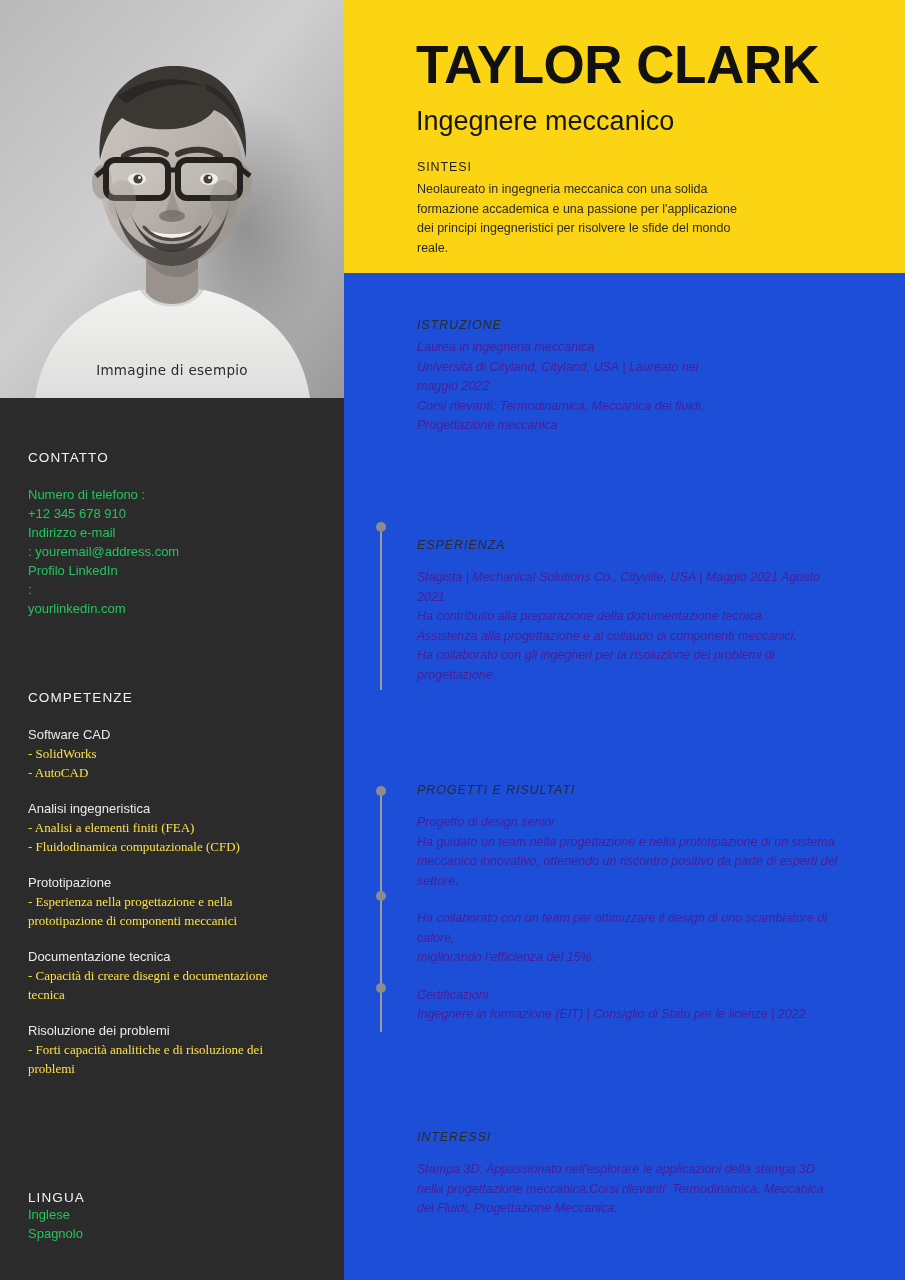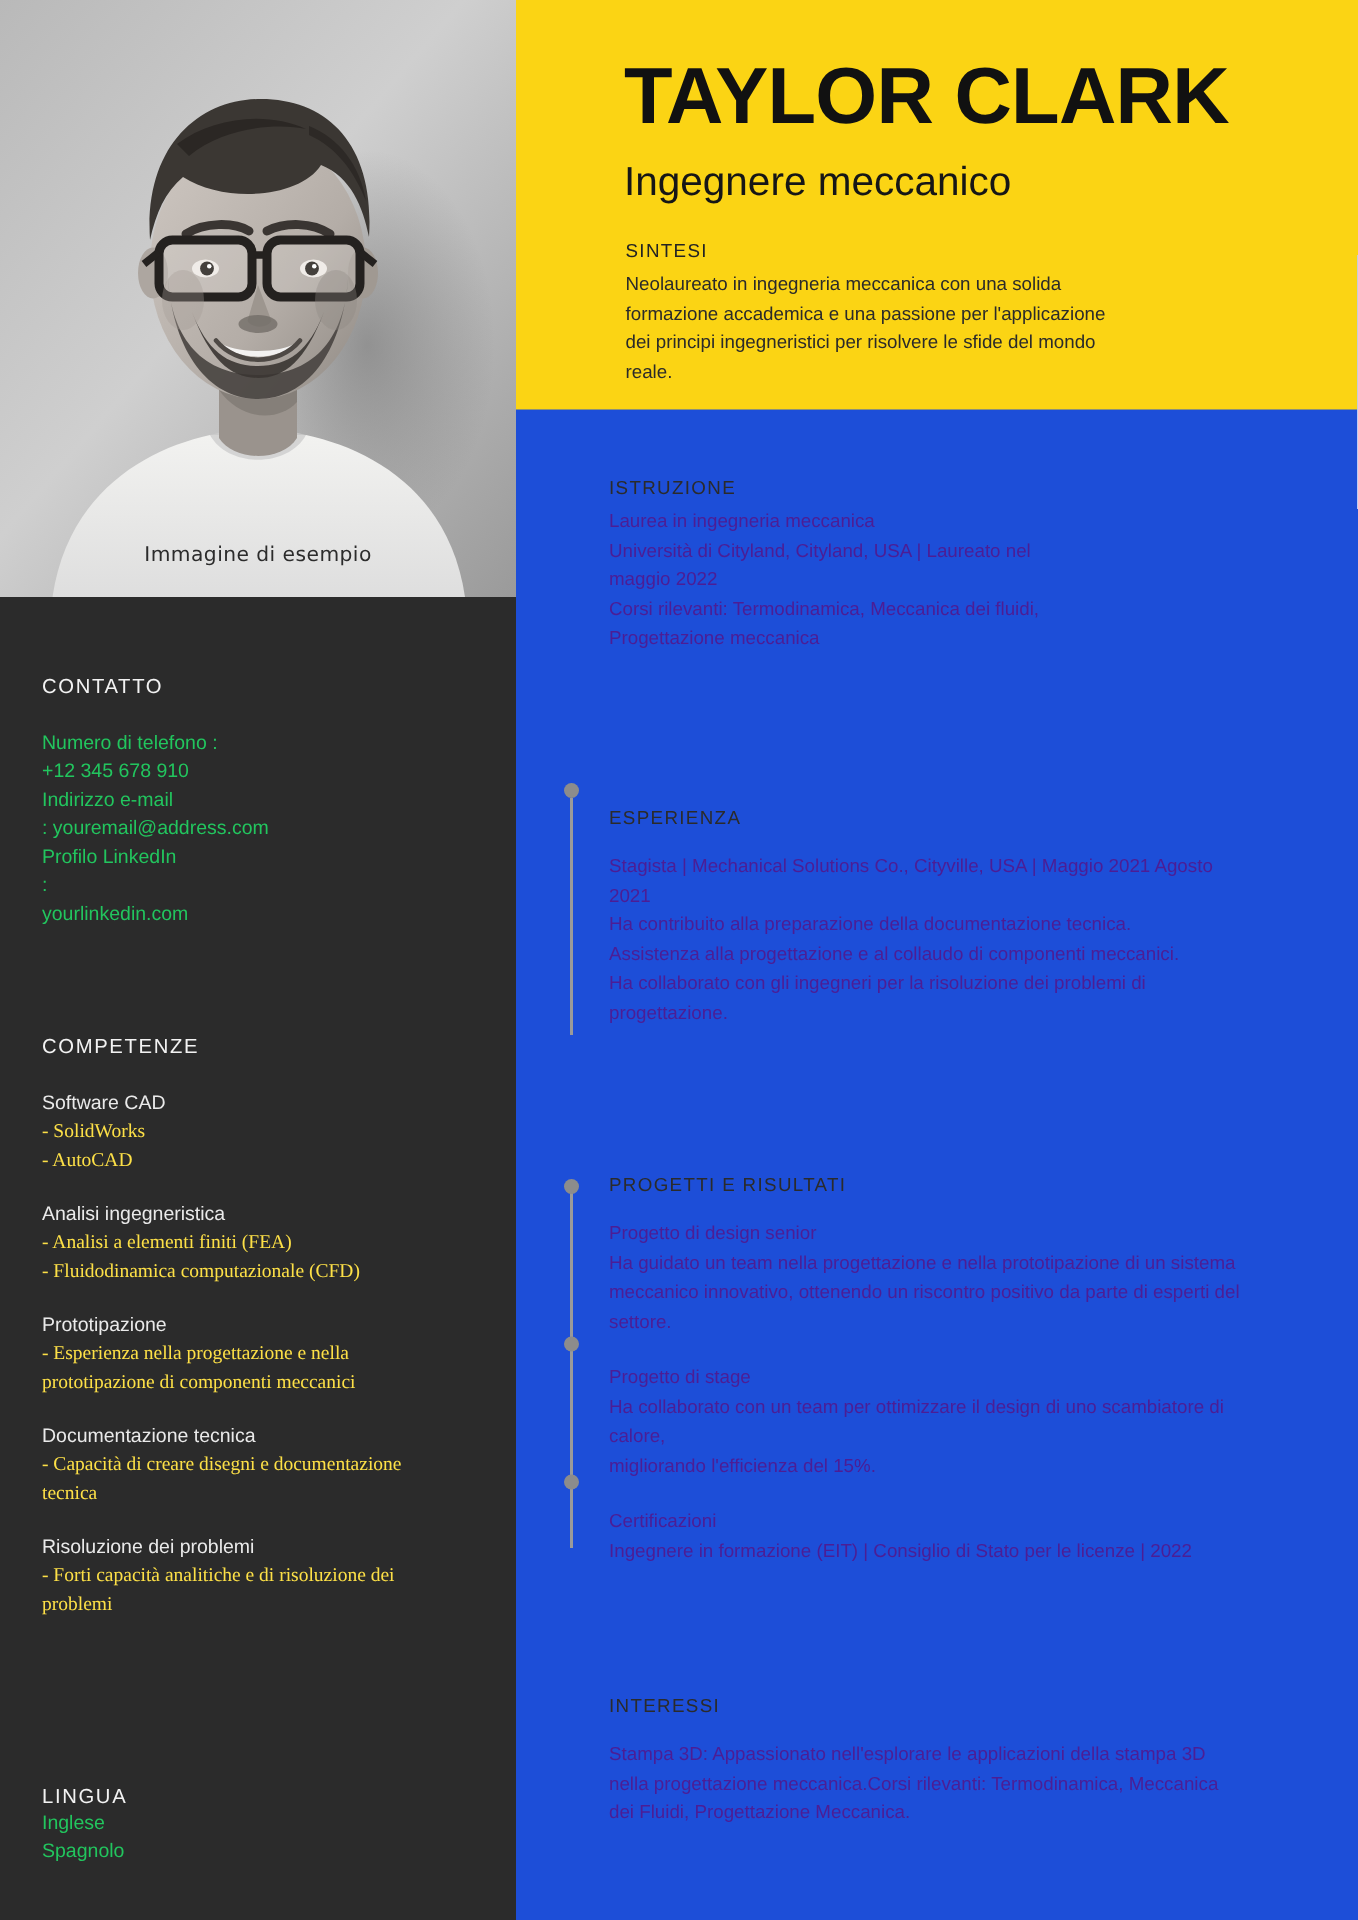--- a/index.html
+++ b/index.html
@@ -153,8 +153,9 @@
 
   .section {
     position: absolute;
-    left: 406px;
+    left: 417px;
     width: 440px;
+    font-style: italic;
   }
   .section .sec-head {
     color: #2b2b2b;

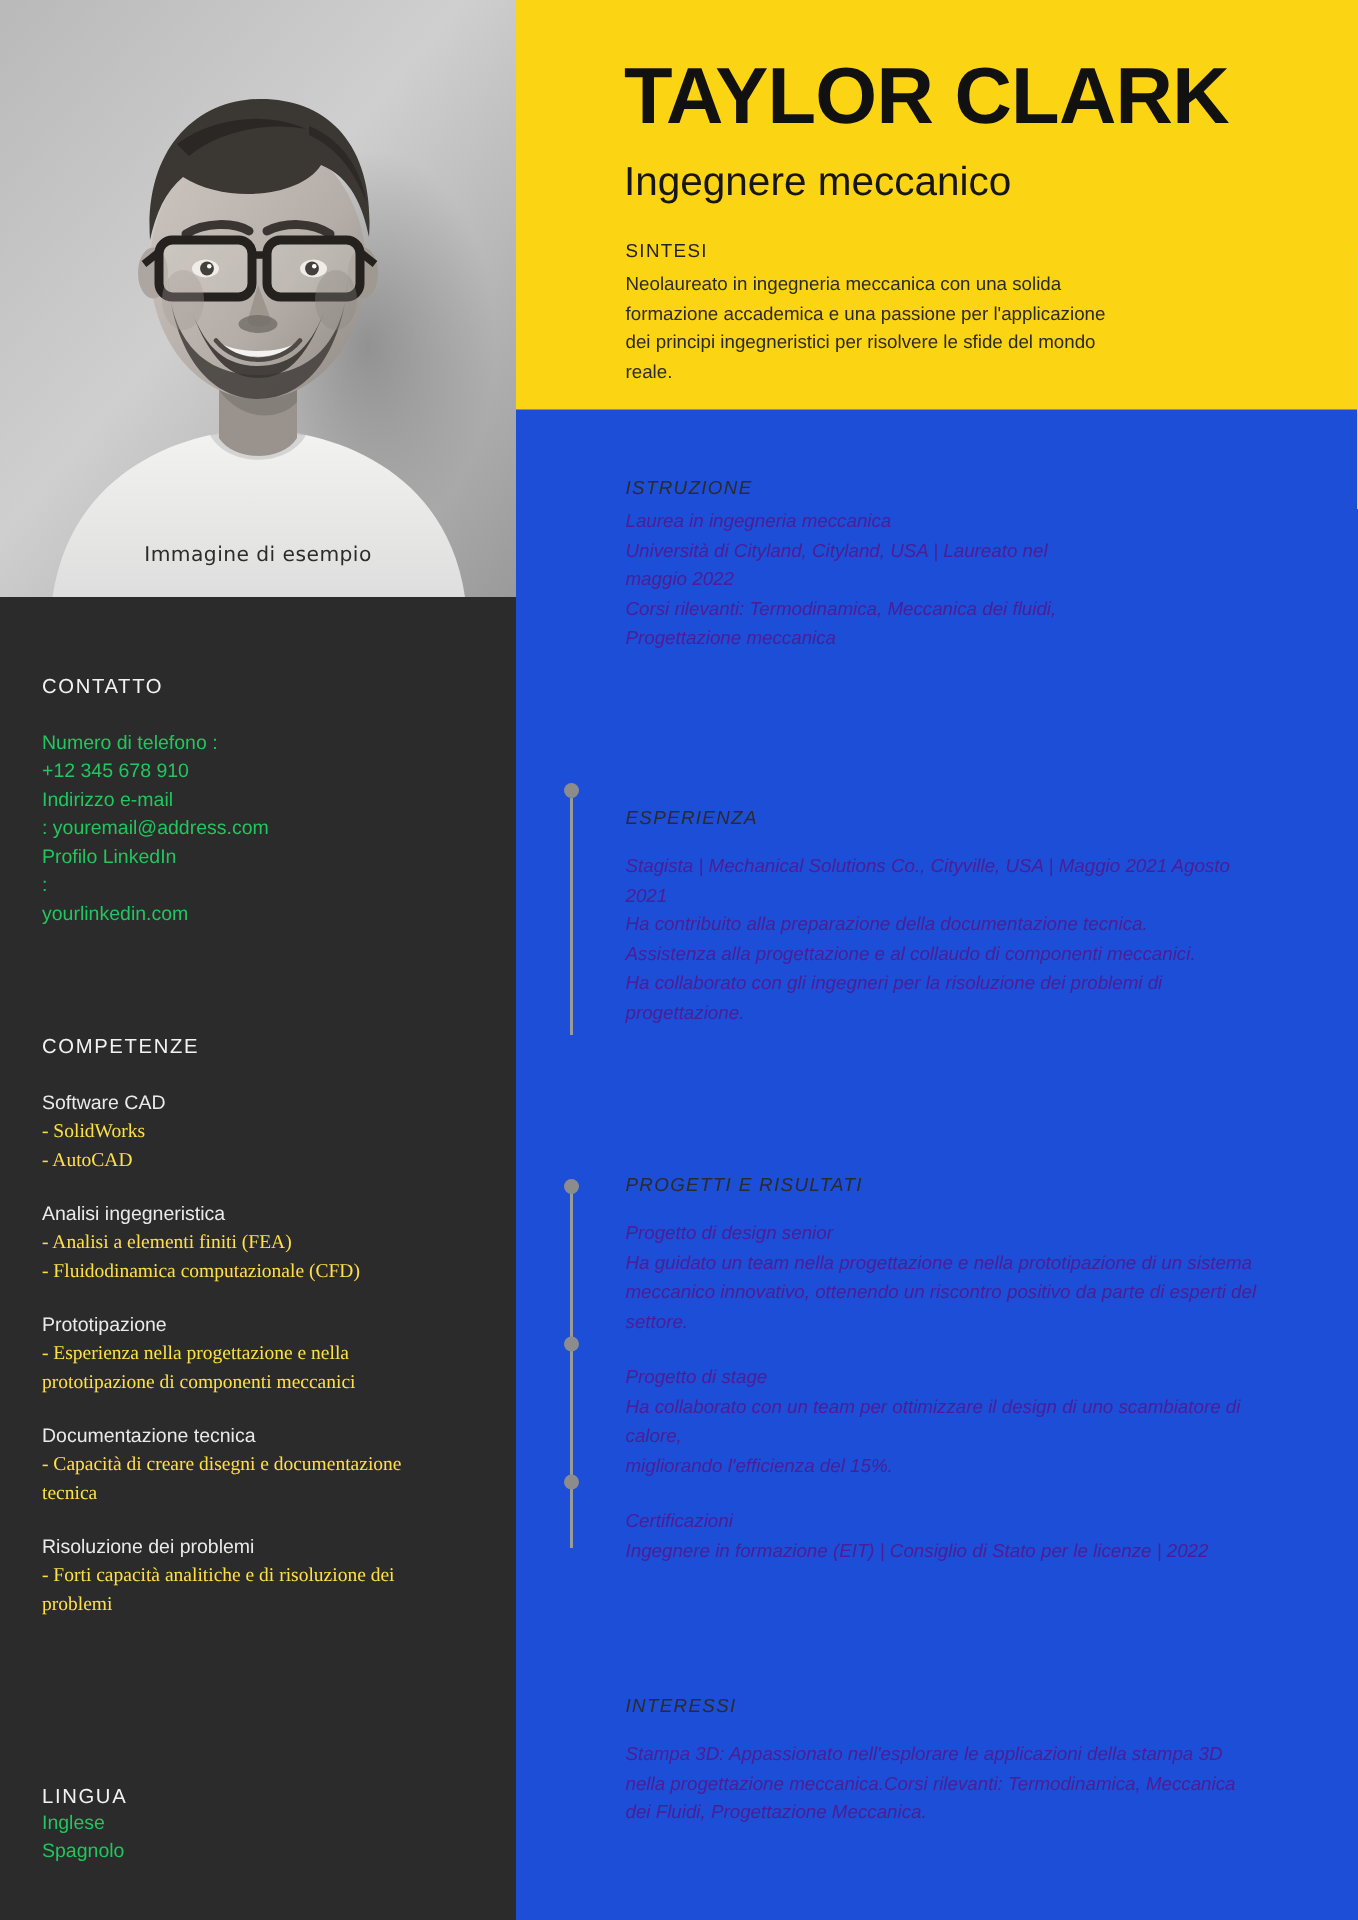--- a/index.html
+++ b/index.html
@@ -371,7 +371,6 @@
     </div>
 
     <div class="entry">
-      <p class="body-text">Progetto di stage</p>
       <p class="body-text">Ha collaborato con un team per ottimizzare il design di uno scambiatore di calore,</p>
       <p class="body-text">migliorando l'efficienza del 15%.</p>
     </div>

